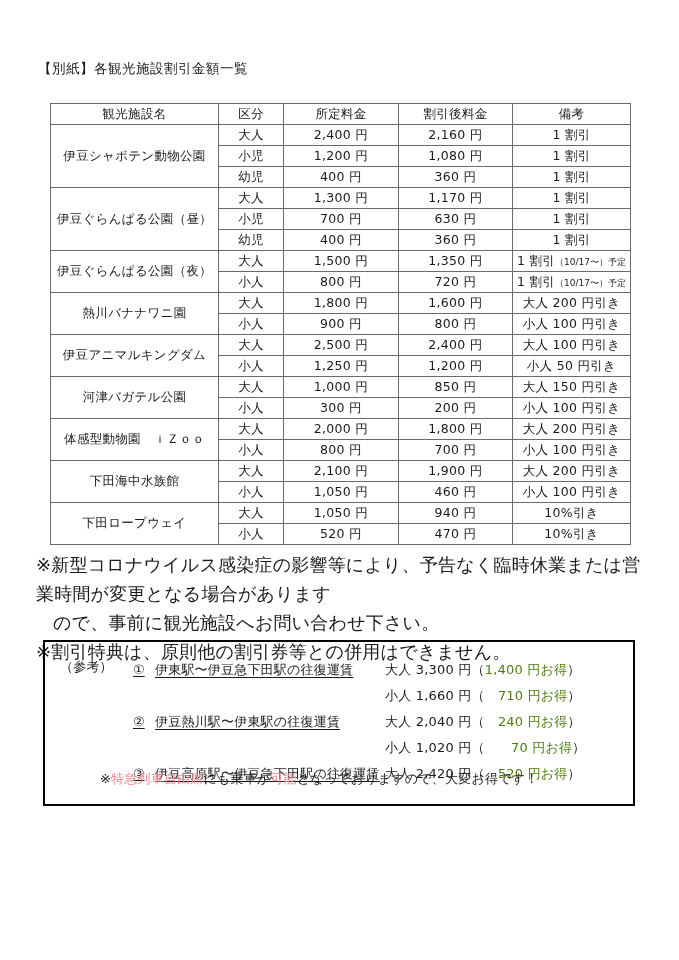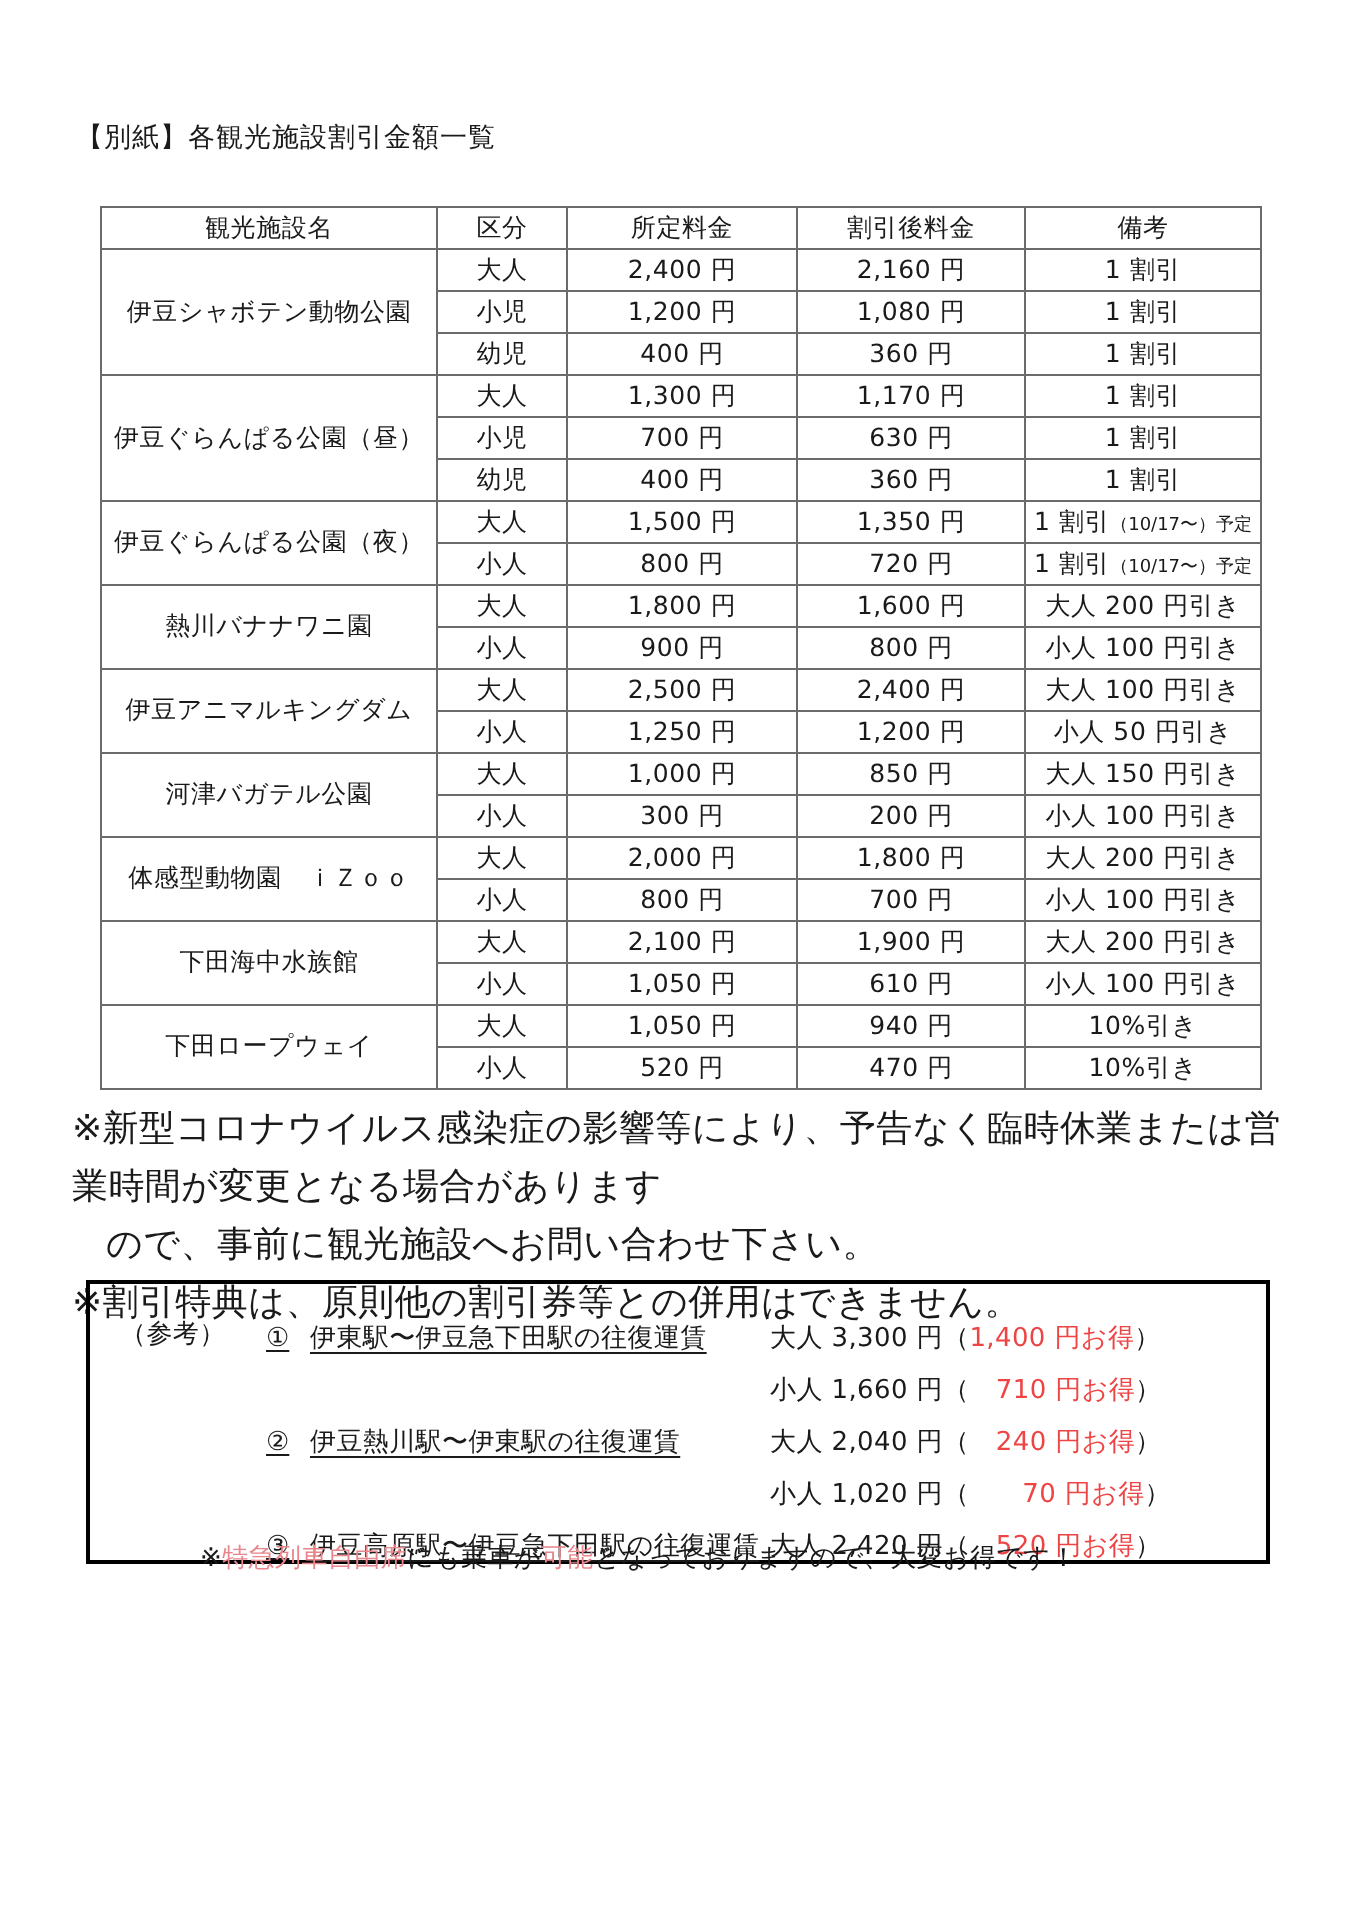--- a/index.html
+++ b/index.html
@@ -291,7 +291,7 @@
         <tr>
           <td>小人</td>
           <td>1,050 円</td>
-          <td>610 円</td>
+          <td>460 円</td>
           <td><span>小人 100 円引き</span></td>
         </tr>
         <tr>

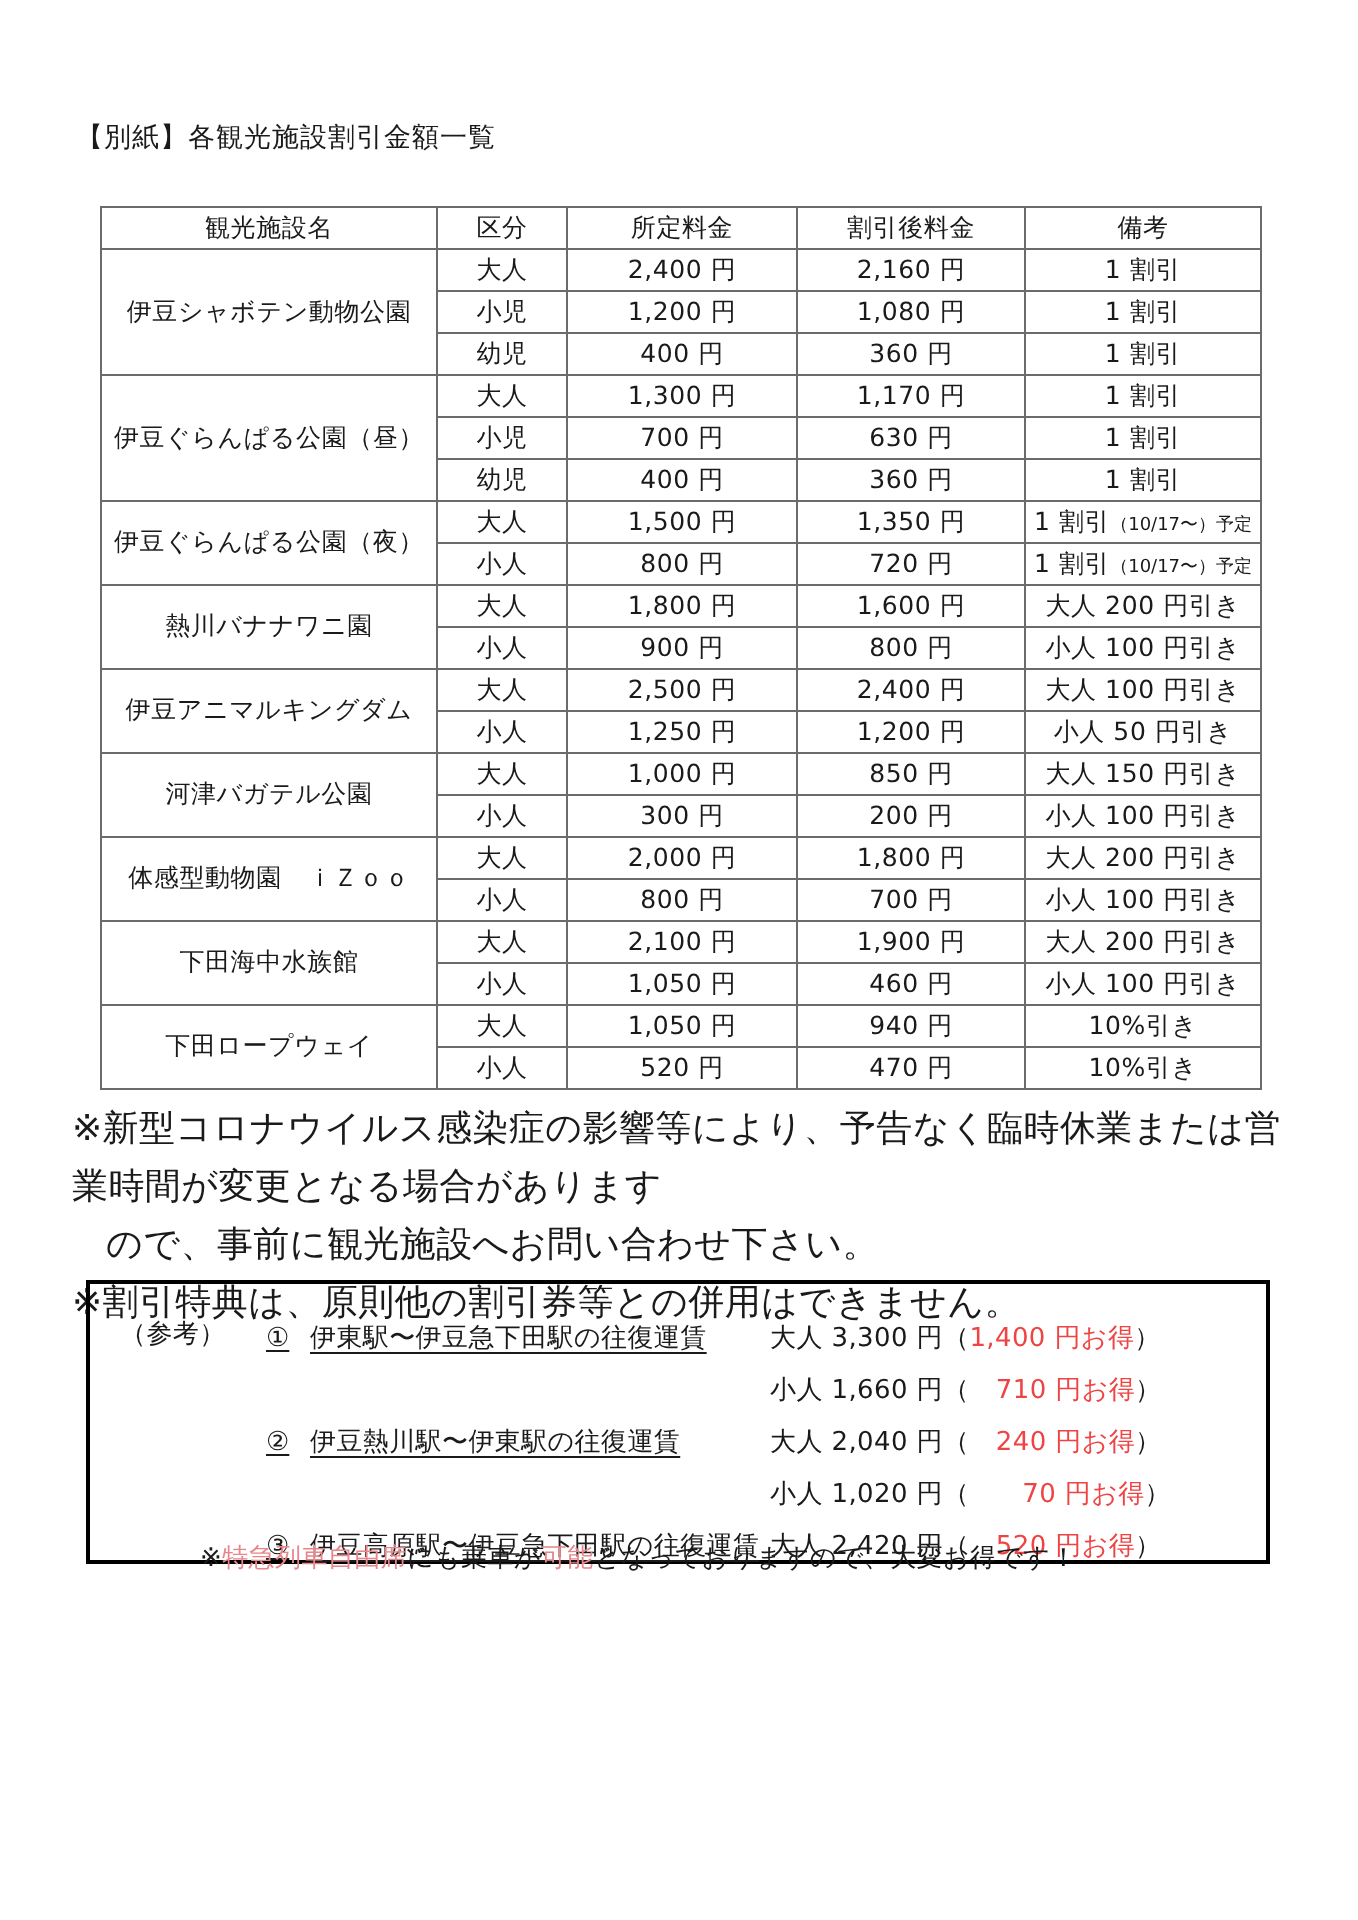--- a/index.html
+++ b/index.html
@@ -84,7 +84,7 @@
     left: 43px;
     top: 640px;
     width: 592px;
-    height: 142px;
+    height: 166px;
     border: 2.5px solid #000000;
     box-sizing: border-box;
   }

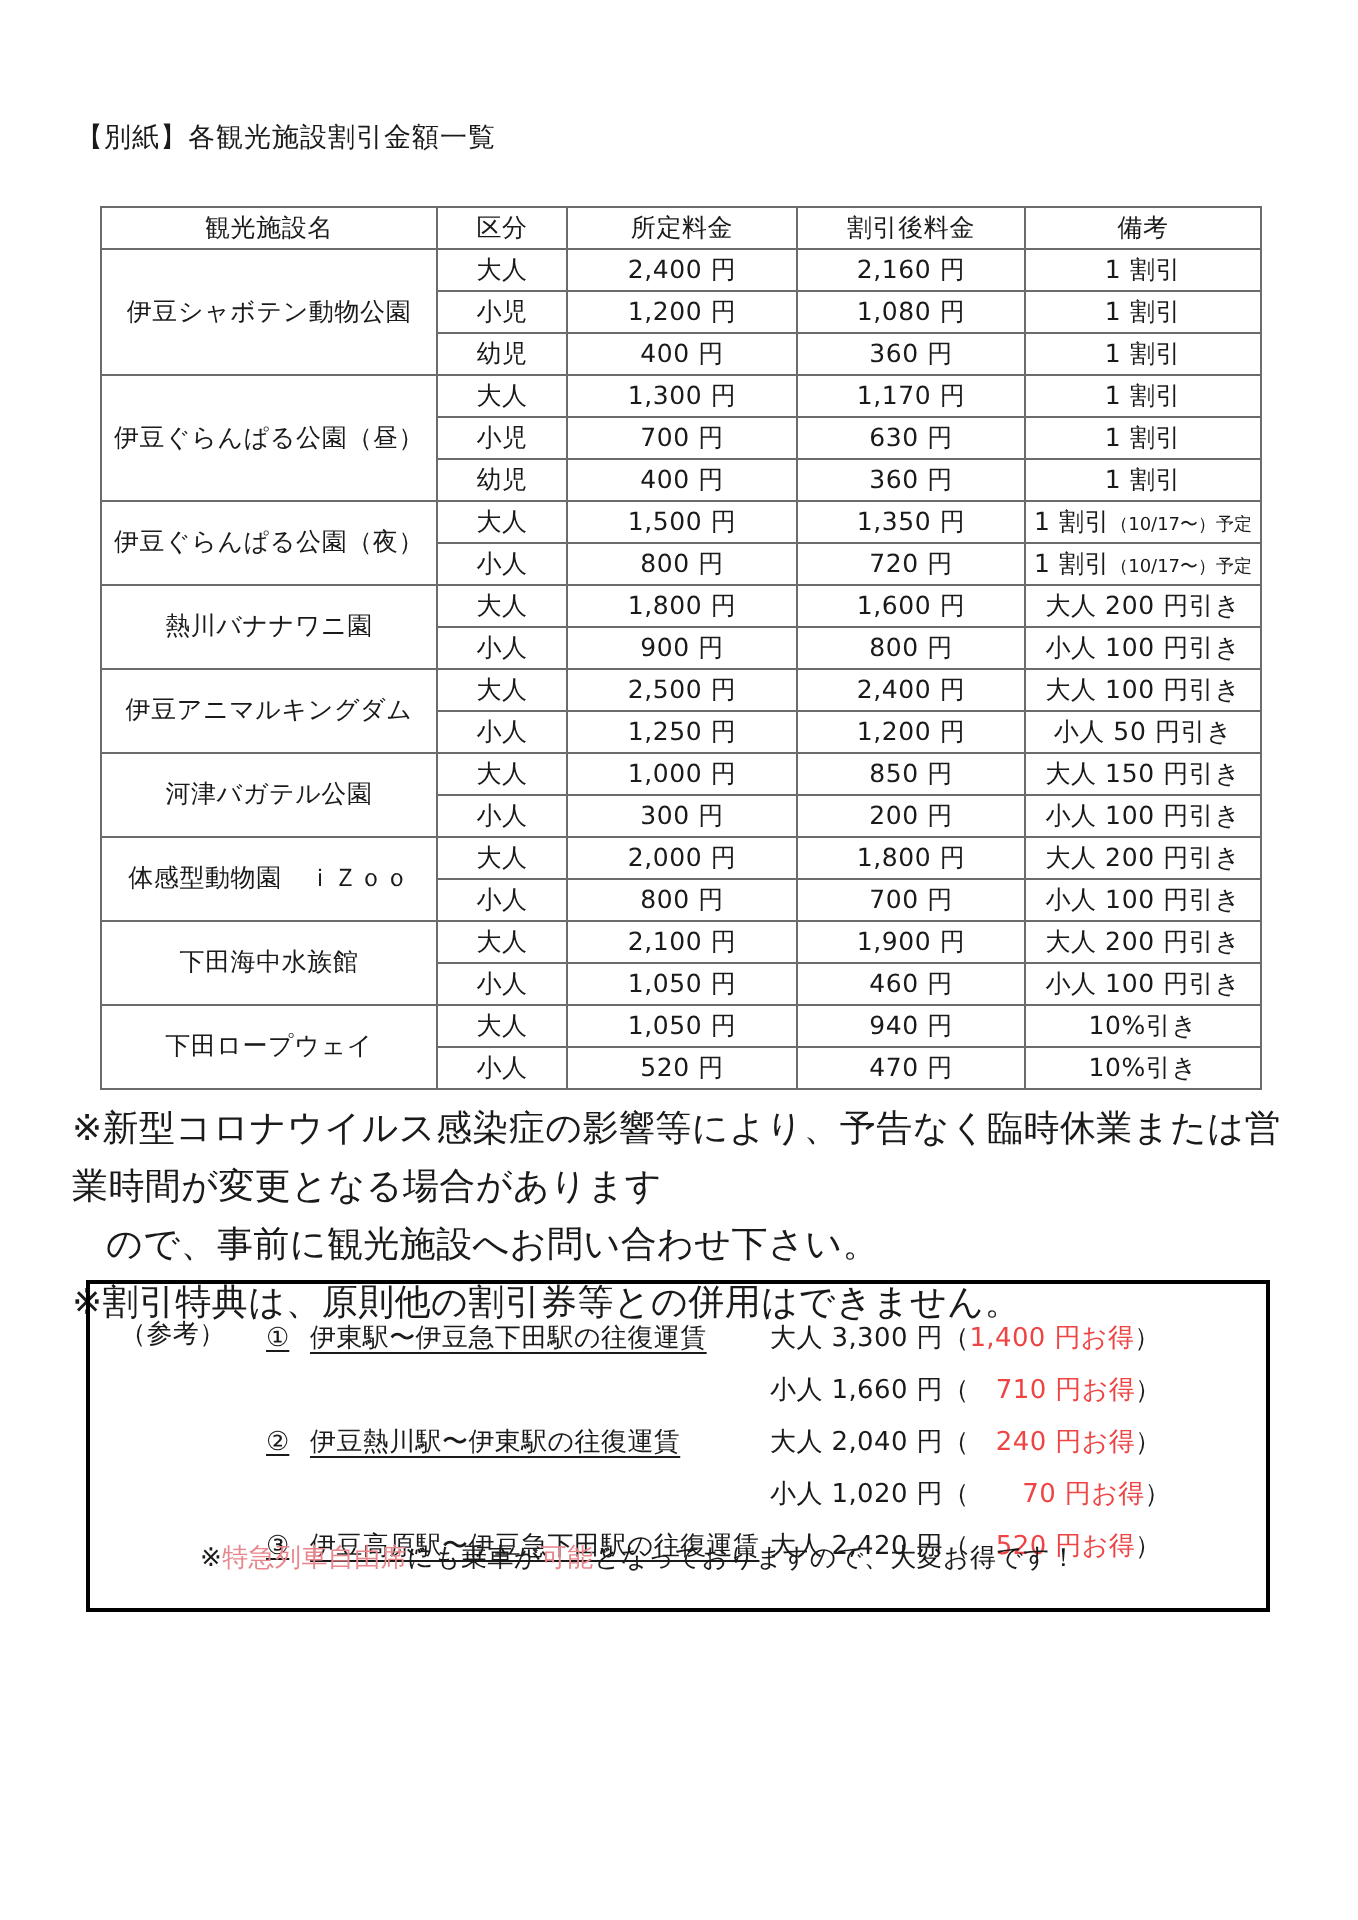--- a/index.html
+++ b/index.html
@@ -132,7 +132,7 @@
     letter-spacing: 0.2px;
   }
   .ref-fare .save {
-    color: #ef4444;
+    color: #4d7c0f;
     margin-top: 31px;
   }
   .ref-sub {

